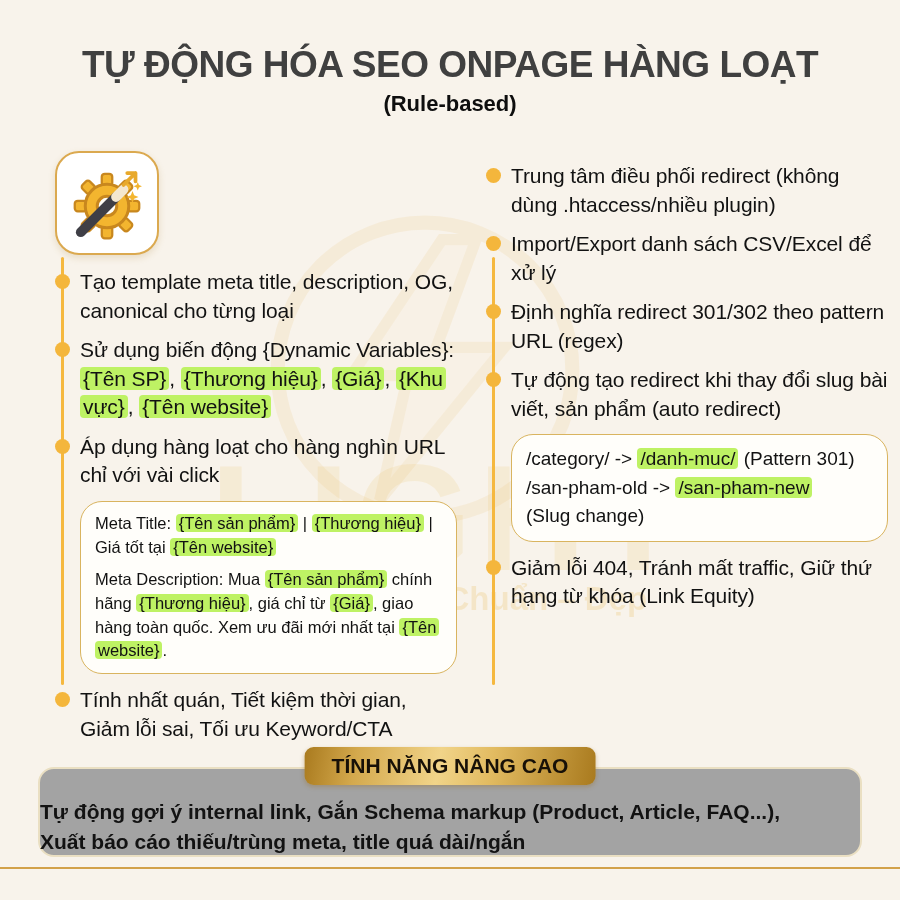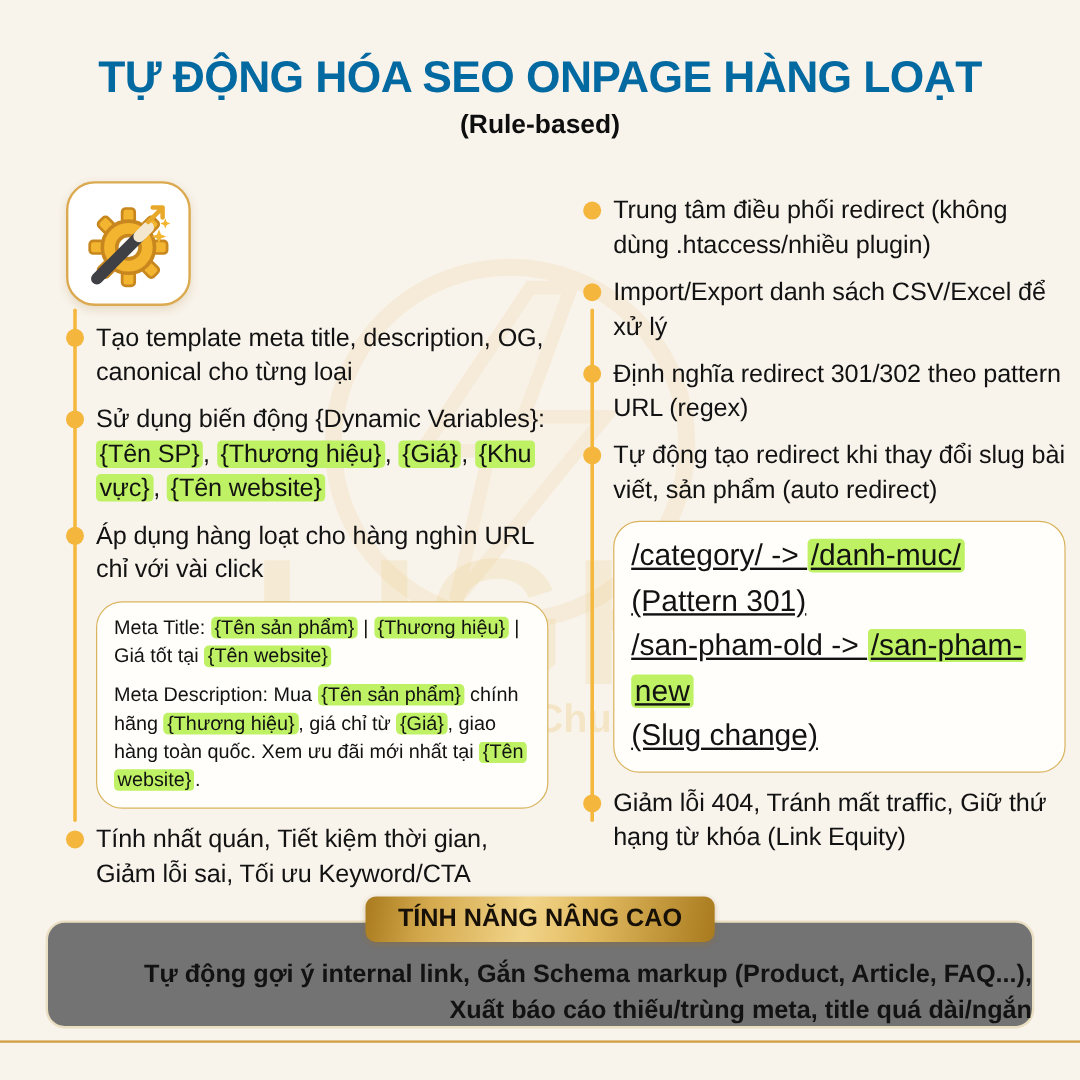--- a/index.html
+++ b/index.html
@@ -16,7 +16,7 @@
     font-size:33px; font-weight:700; color:#E8B84B; opacity:0.22; }
   
   .hdr { position:absolute; top:44px; left:0; right:0; text-align:center; z-index:1; }
-  .hdr h1 { margin:0; font-size:37px; font-weight:800; letter-spacing:-0.5px; color:#0369a1; }
+  .hdr h1 { margin:0; font-size:37px; font-weight:800; letter-spacing:-0.5px; color:#404040; }
   .hdr h2 { margin:5px 0 0; font-size:22px; font-weight:800; color:#0E0E0E; }
   
   .col { position:absolute; top:150px; width:402px; z-index:1; }

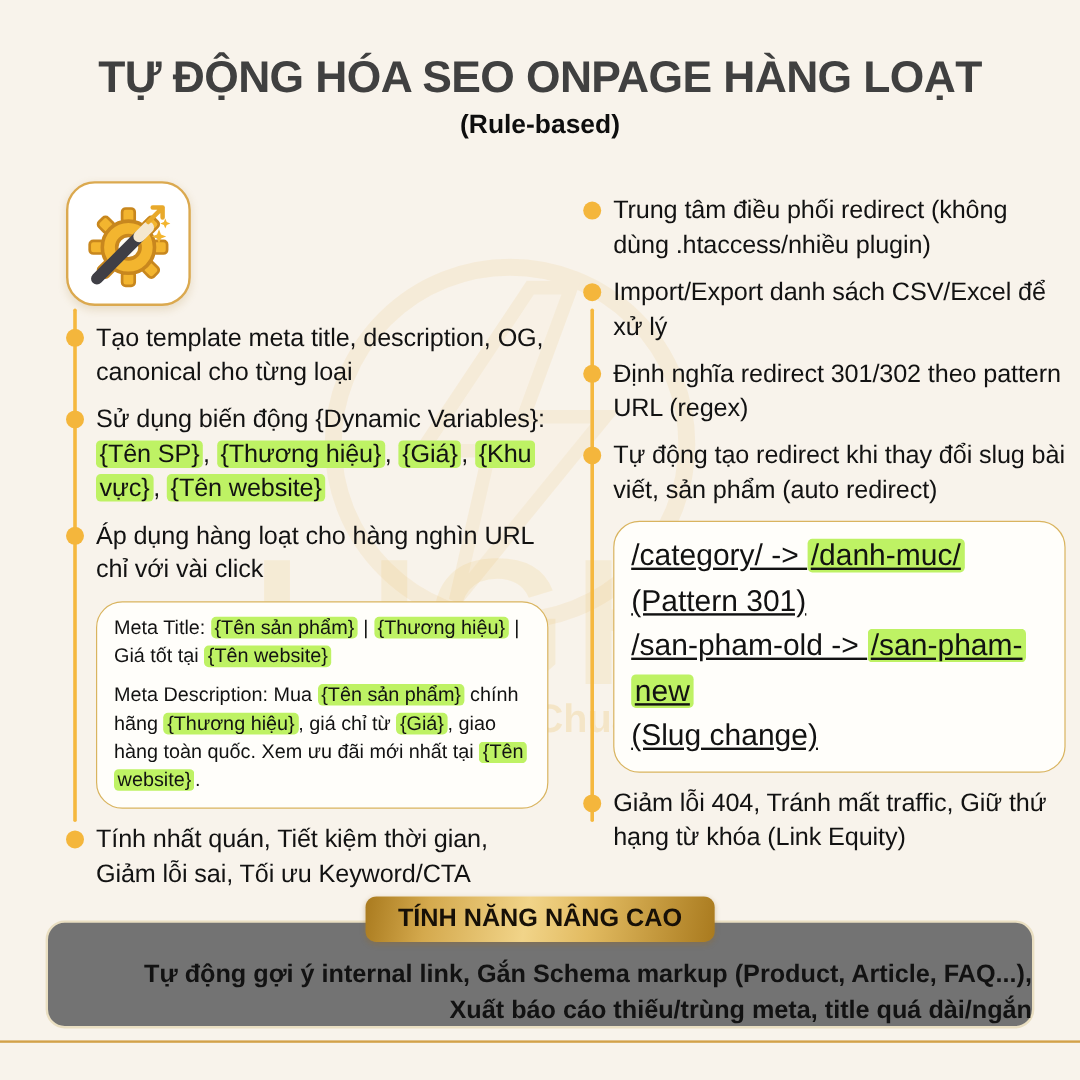--- a/index.html
+++ b/index.html
@@ -44,7 +44,7 @@
   .box-left  { font-size:16.5px; line-height:1.45; font-weight:500; }
   .box-left p { margin:0; }
   .box-left p + p { margin-top:8px; }
-  .box-right { font-size:25px; line-height:1.5; font-weight:500;text-decoration:underline; }
+  .box-right { font-size:19px; line-height:1.5; font-weight:500; }
   .box-right p { margin:0; }
   
   .badge { position:absolute; left:50%; top:747px; transform:translateX(-50%);

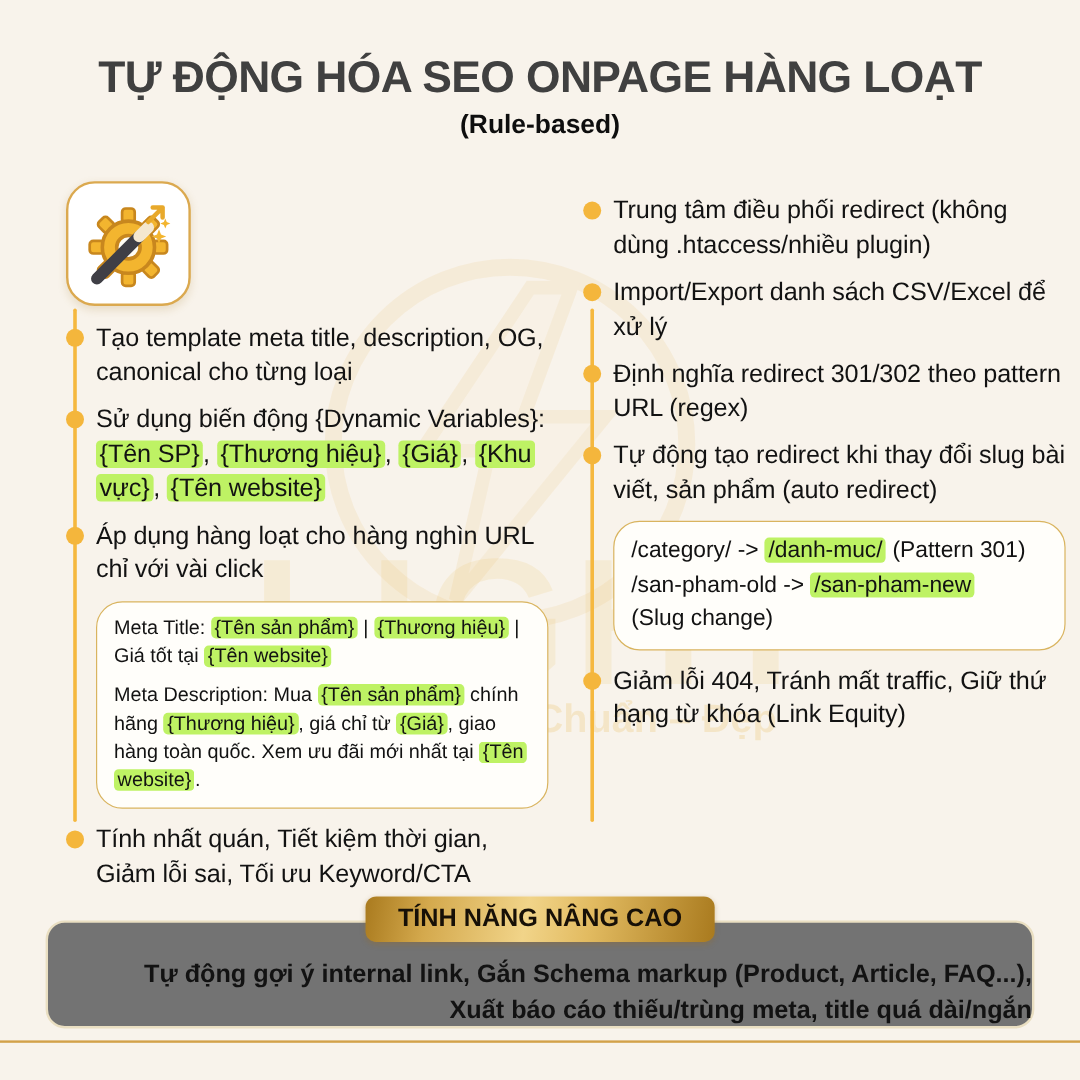--- a/index.html
+++ b/index.html
@@ -52,8 +52,8 @@
     background:linear-gradient(100deg,#A97A1E 0%,#D4A94D 18%,#F1D489 46%,#E2BB61 64%,#A97A1E 100%);
     box-shadow:0 2px 4px rgba(150,110,40,0.35); }
   .panel { position:absolute; left:38px; top:767px; width:824px; height:90px; z-index:2;
-    background:#737373; border:2px solid #EADFC2; border-radius:16px; box-sizing:border-box;
-    text-align:right; padding-top:28px; font-size:21px; font-weight:600; line-height:1.45; }
+    background:#a3a3a3; border:2px solid #EADFC2; border-radius:16px; box-sizing:border-box;
+    text-align:left; padding-top:28px; font-size:21px; font-weight:600; line-height:1.45; }
   .panel p { margin:0; }
   .gold-rule { position:absolute; left:0; top:867px; width:900px; height:2px;
     background:#D2A149; z-index:1; }

